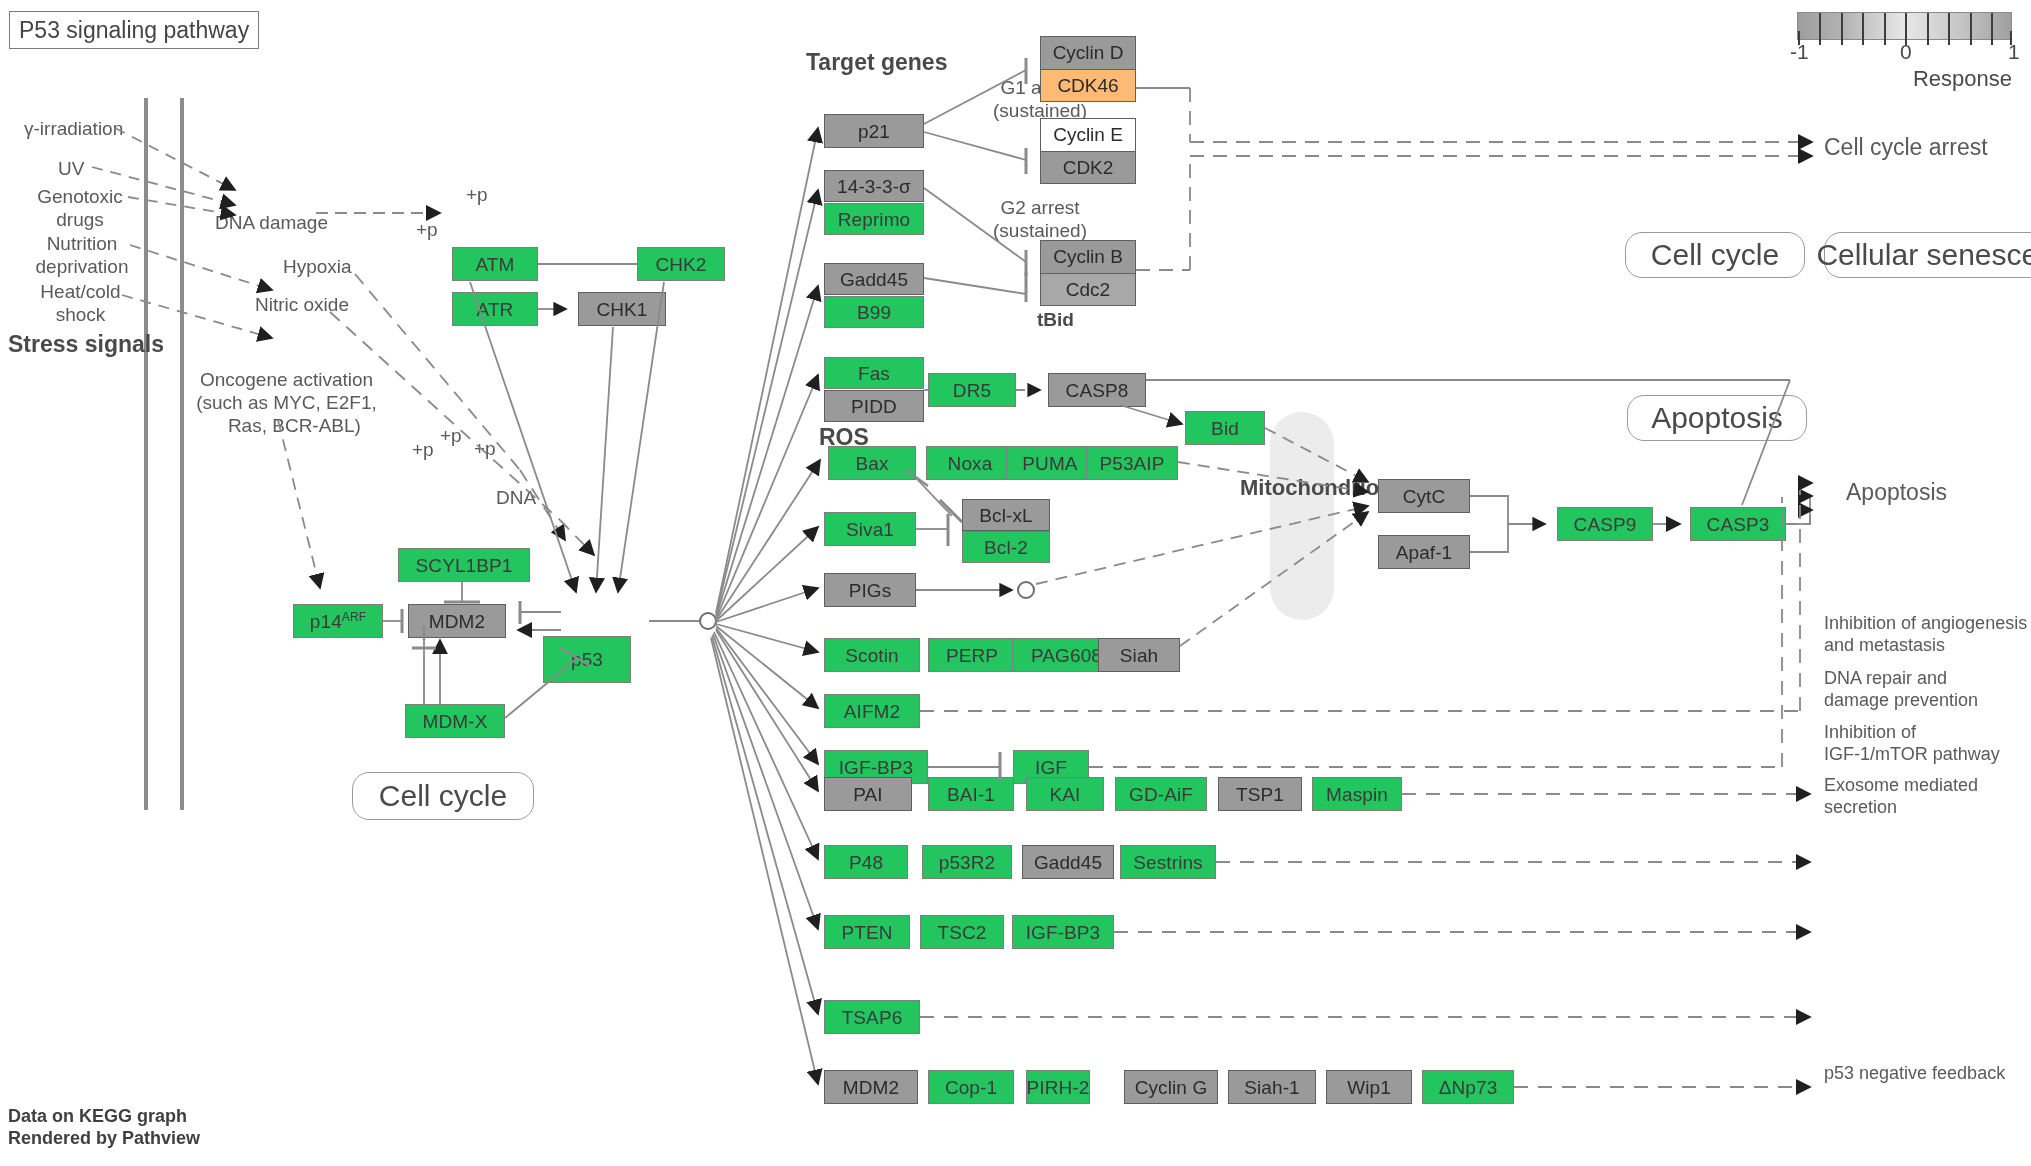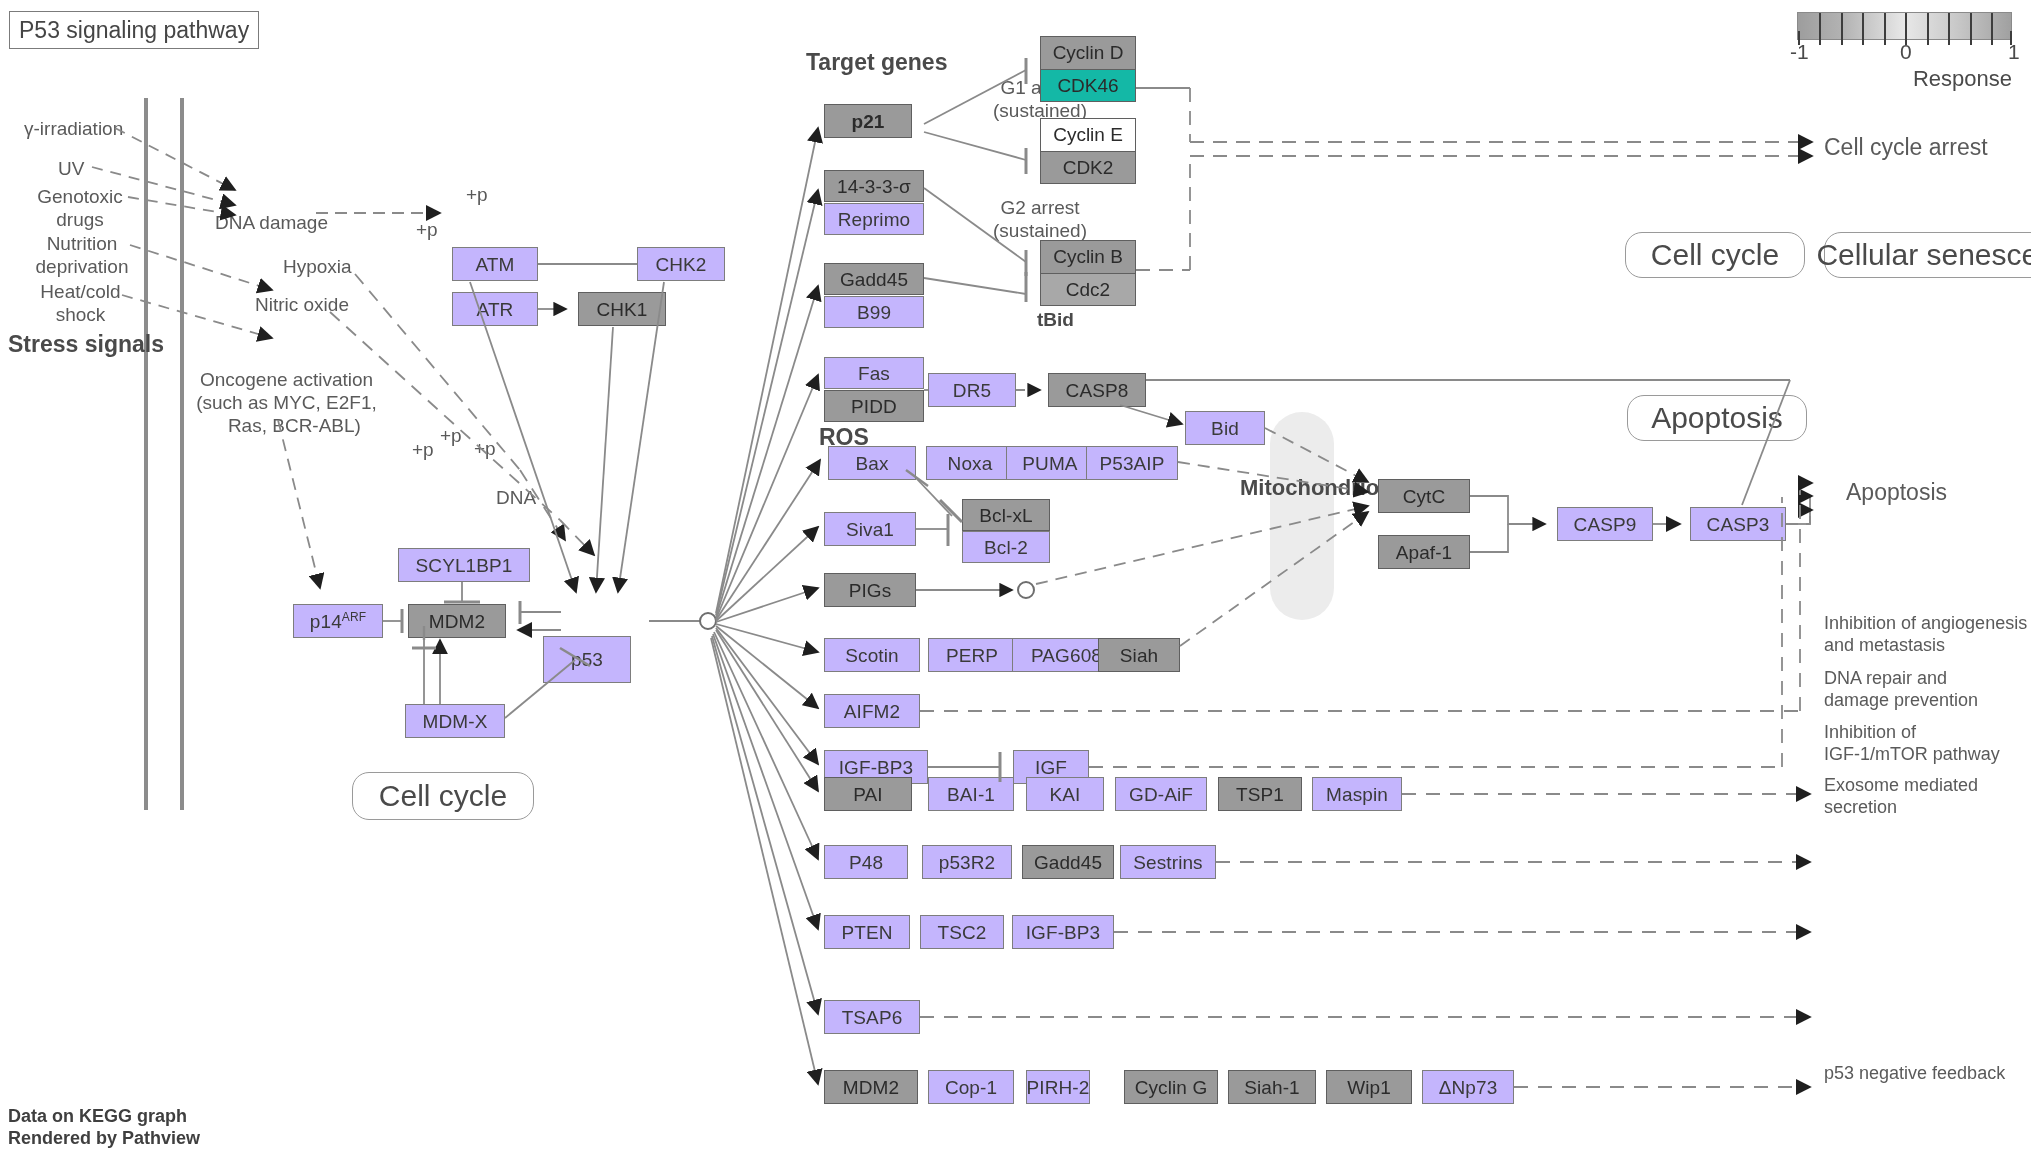--- a/index.html
+++ b/index.html
@@ -337,7 +337,7 @@
 
   <div class="stack" style="left:1040px;top:36px;width:96px;height:66px;">
     <div class="g" style="background:#9a9a9a;">Cyclin D</div>
-    <div class="g" style="background:#14b8a6;">CDK46</div>
+    <div class="g" style="background:#fdba74;">CDK46</div>
   </div>
   <div class="stack" style="left:1040px;top:118px;width:96px;height:66px;">
     <div style="background:#ffffff;">Cyclin E</div>

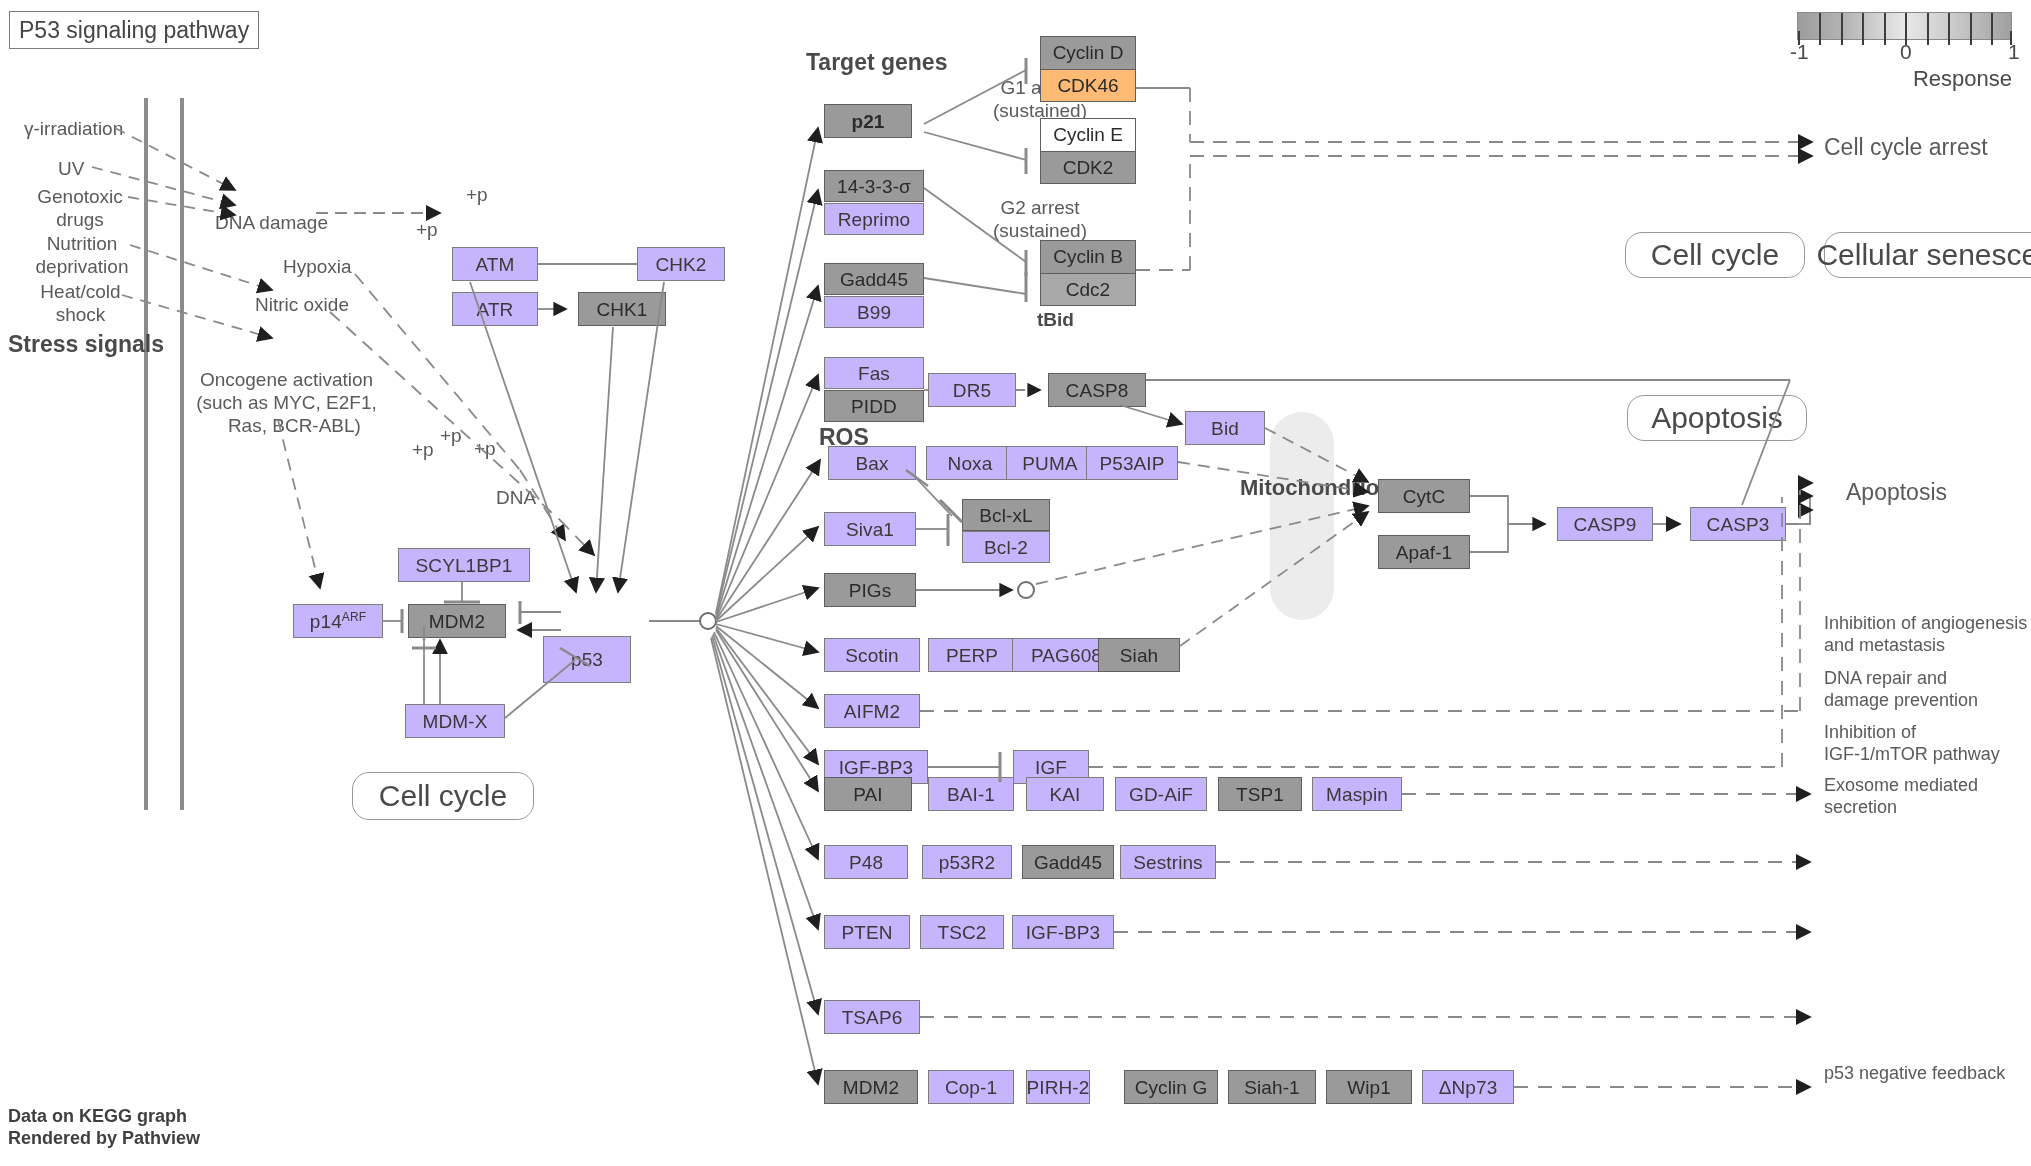--- a/index.html
+++ b/index.html
@@ -173,7 +173,7 @@
     <span>MDM-X</span>
     </div>
 
-  <div class="node g" style="left:824px;top:104px;width:88px;height:34px;font-weight:bold;">
+  <div class="node g" style="left:824px;top:114px;width:100px;height:34px;">
     <span>p21</span>
     </div>
   <div class="node g" style="left:824px;top:170px;width:100px;height:32px;">

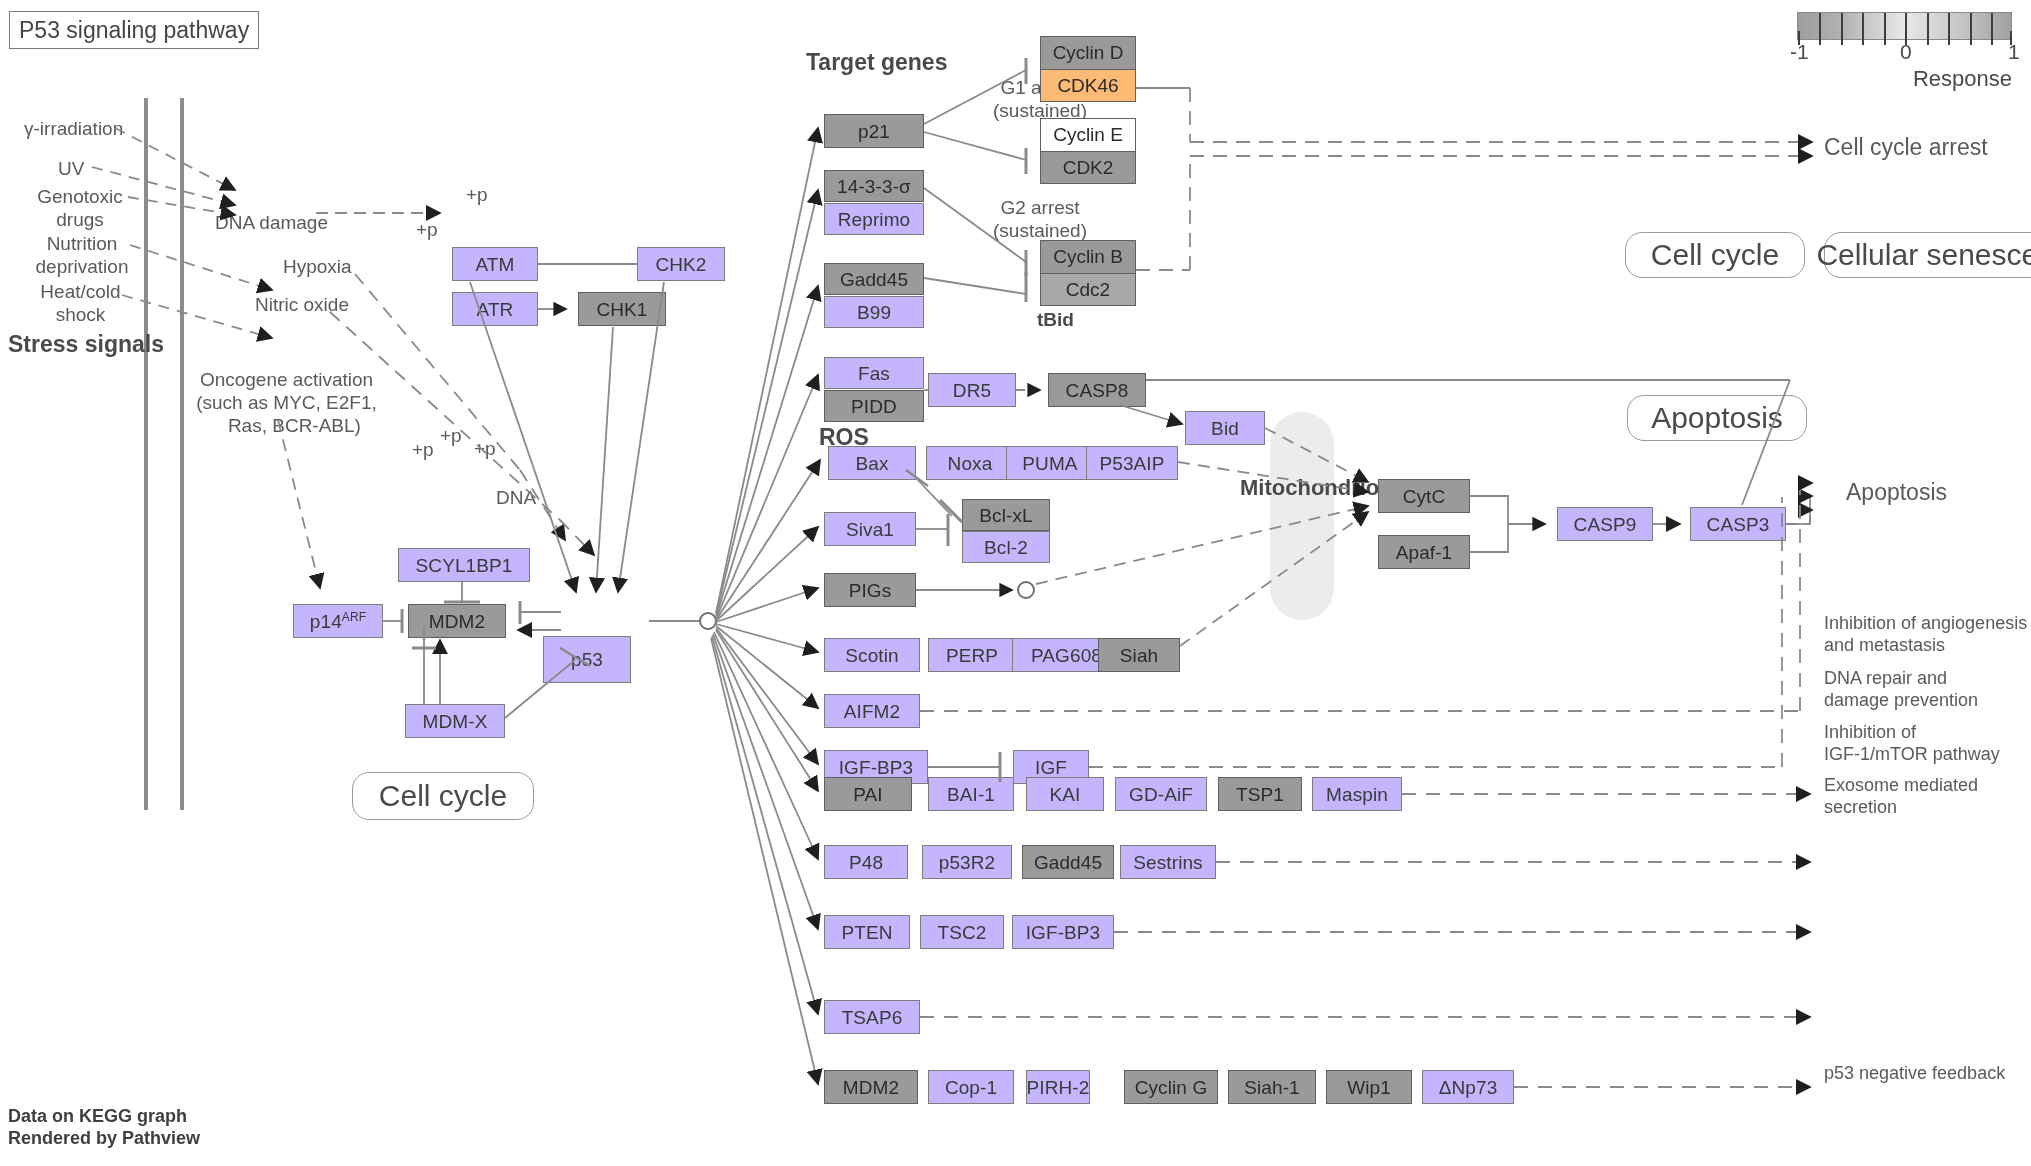--- a/index.html
+++ b/index.html
@@ -10,7 +10,7 @@
 
   
   .node{position:absolute;box-sizing:border-box;border:1.6px solid #7d7d7d;
-        background:#c4b5fd;color:#3a3a3a;font-size:19px;line-height:1;
+        background:#22c55e;color:#3a3a3a;font-size:19px;line-height:1;
         display:flex;align-items:center;justify-content:center;
         text-align:center;white-space:nowrap;letter-spacing:.1px;}
   .node.g{background:#9a9a9a;color:#2b2b2b;border-color:#5f5f5f;}

